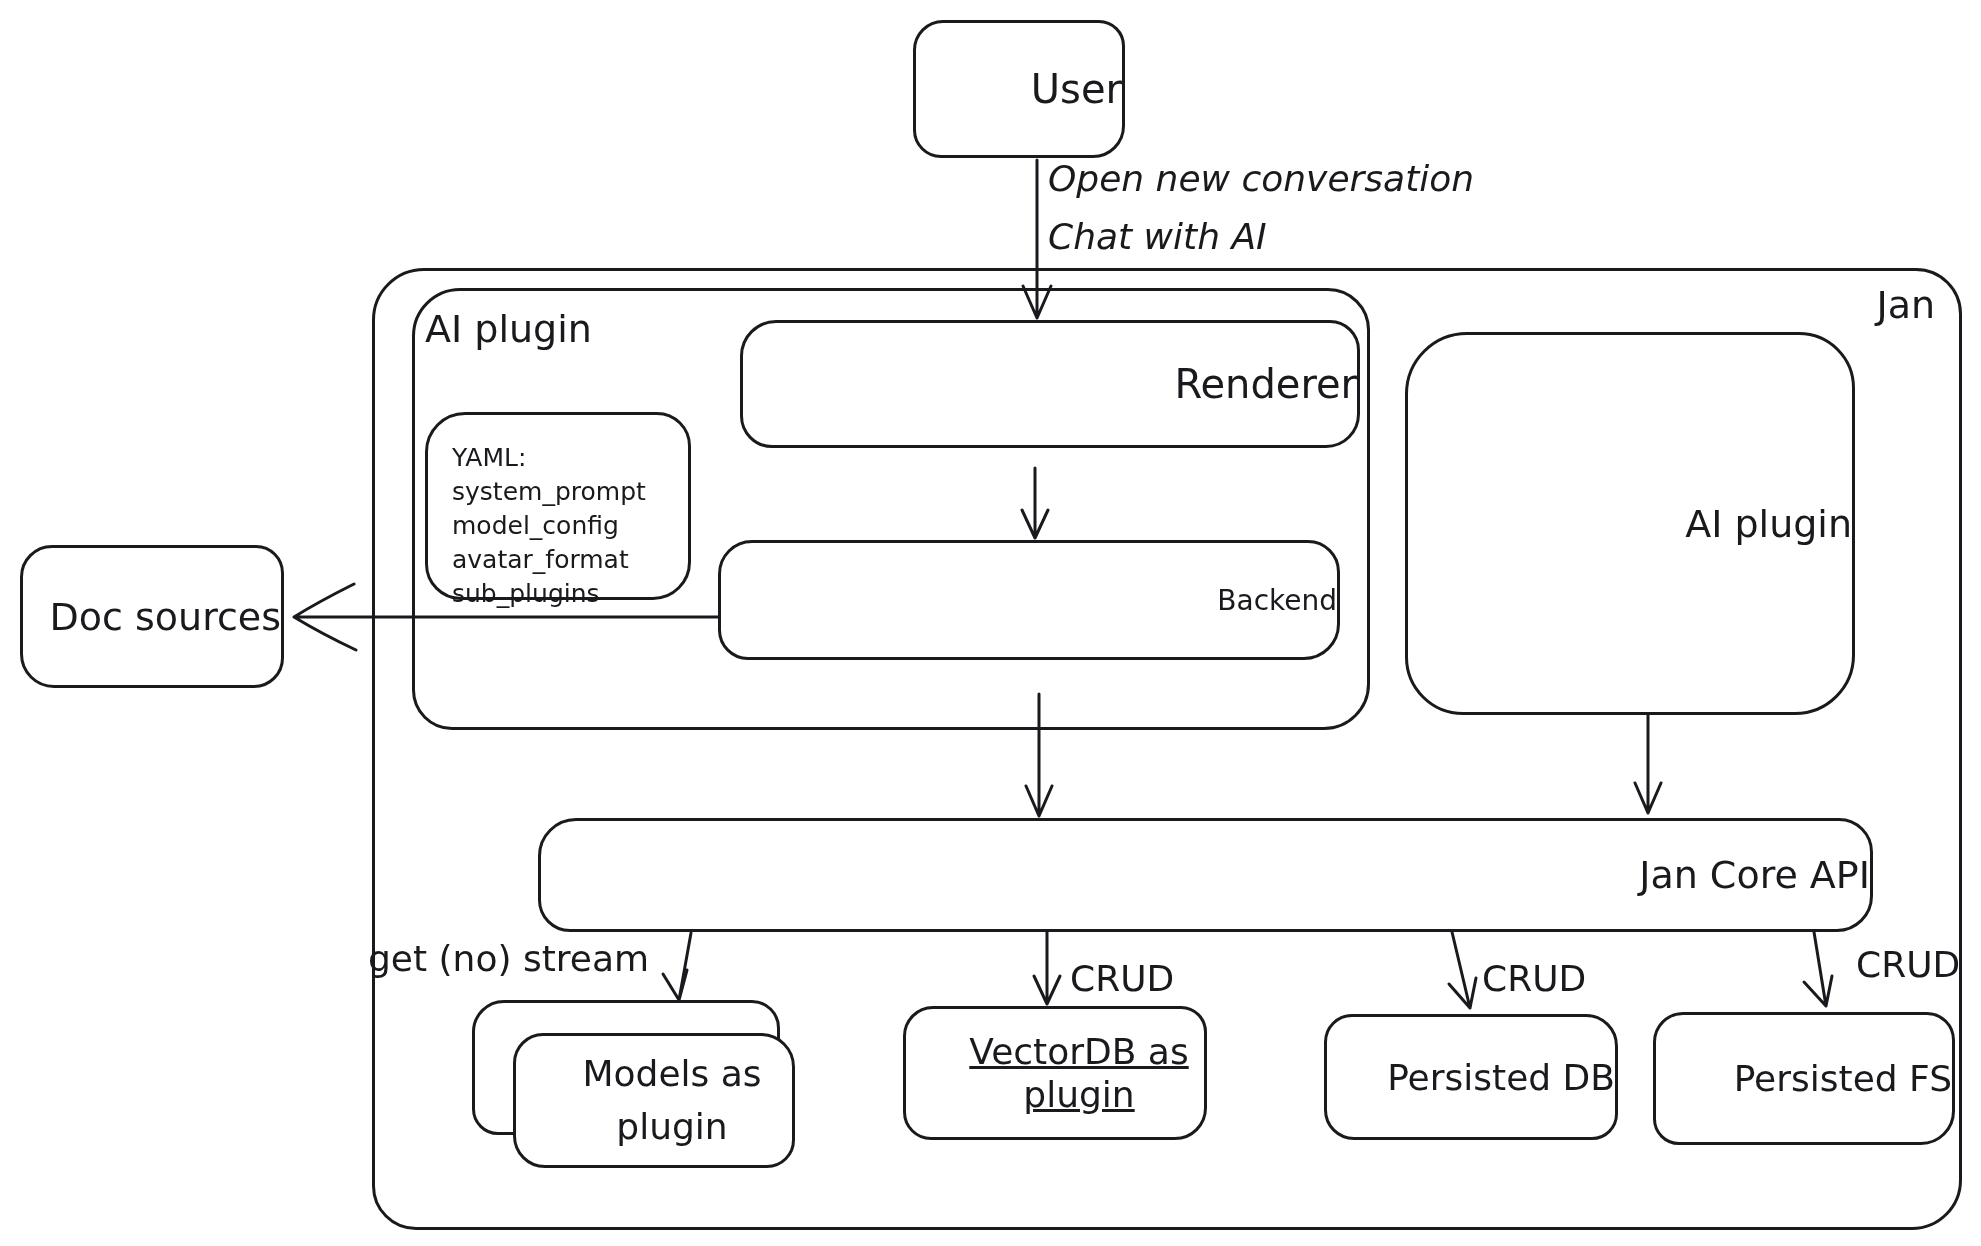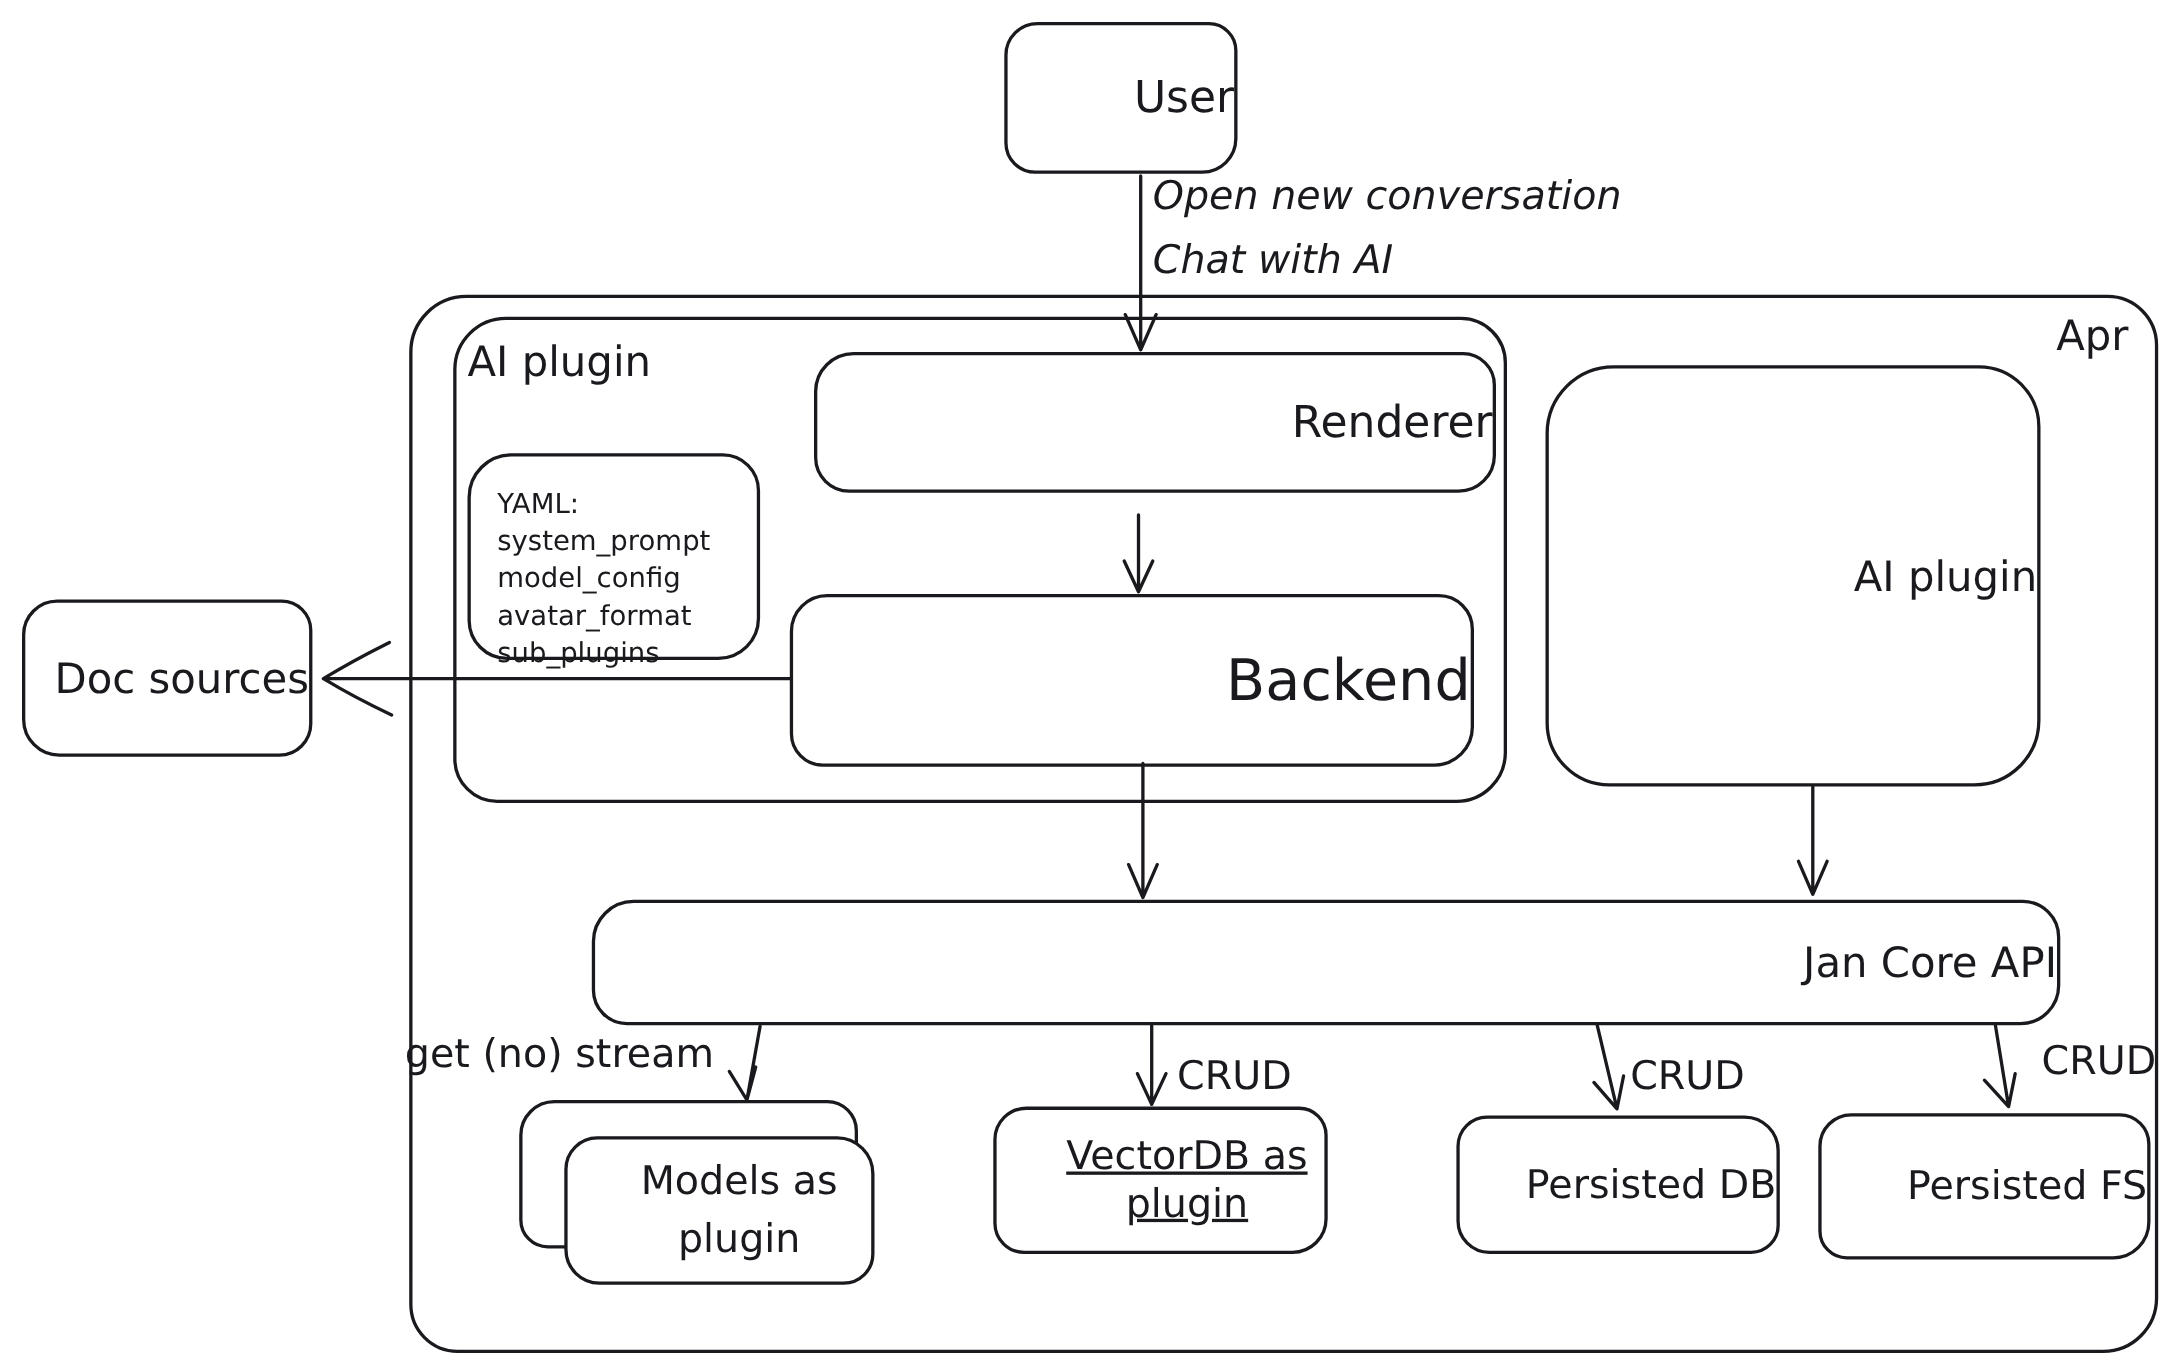--- a/index.html
+++ b/index.html
@@ -63,7 +63,7 @@
 <div id="canvas">
 
   <div class="sketch container" id="jan-container">
-    <span class="lbl" id="jan-label">Apr</span>
+    <span class="lbl" id="jan-label">Jan</span>
   </div>
 
   <div class="sketch container" id="ai-plugin-group">

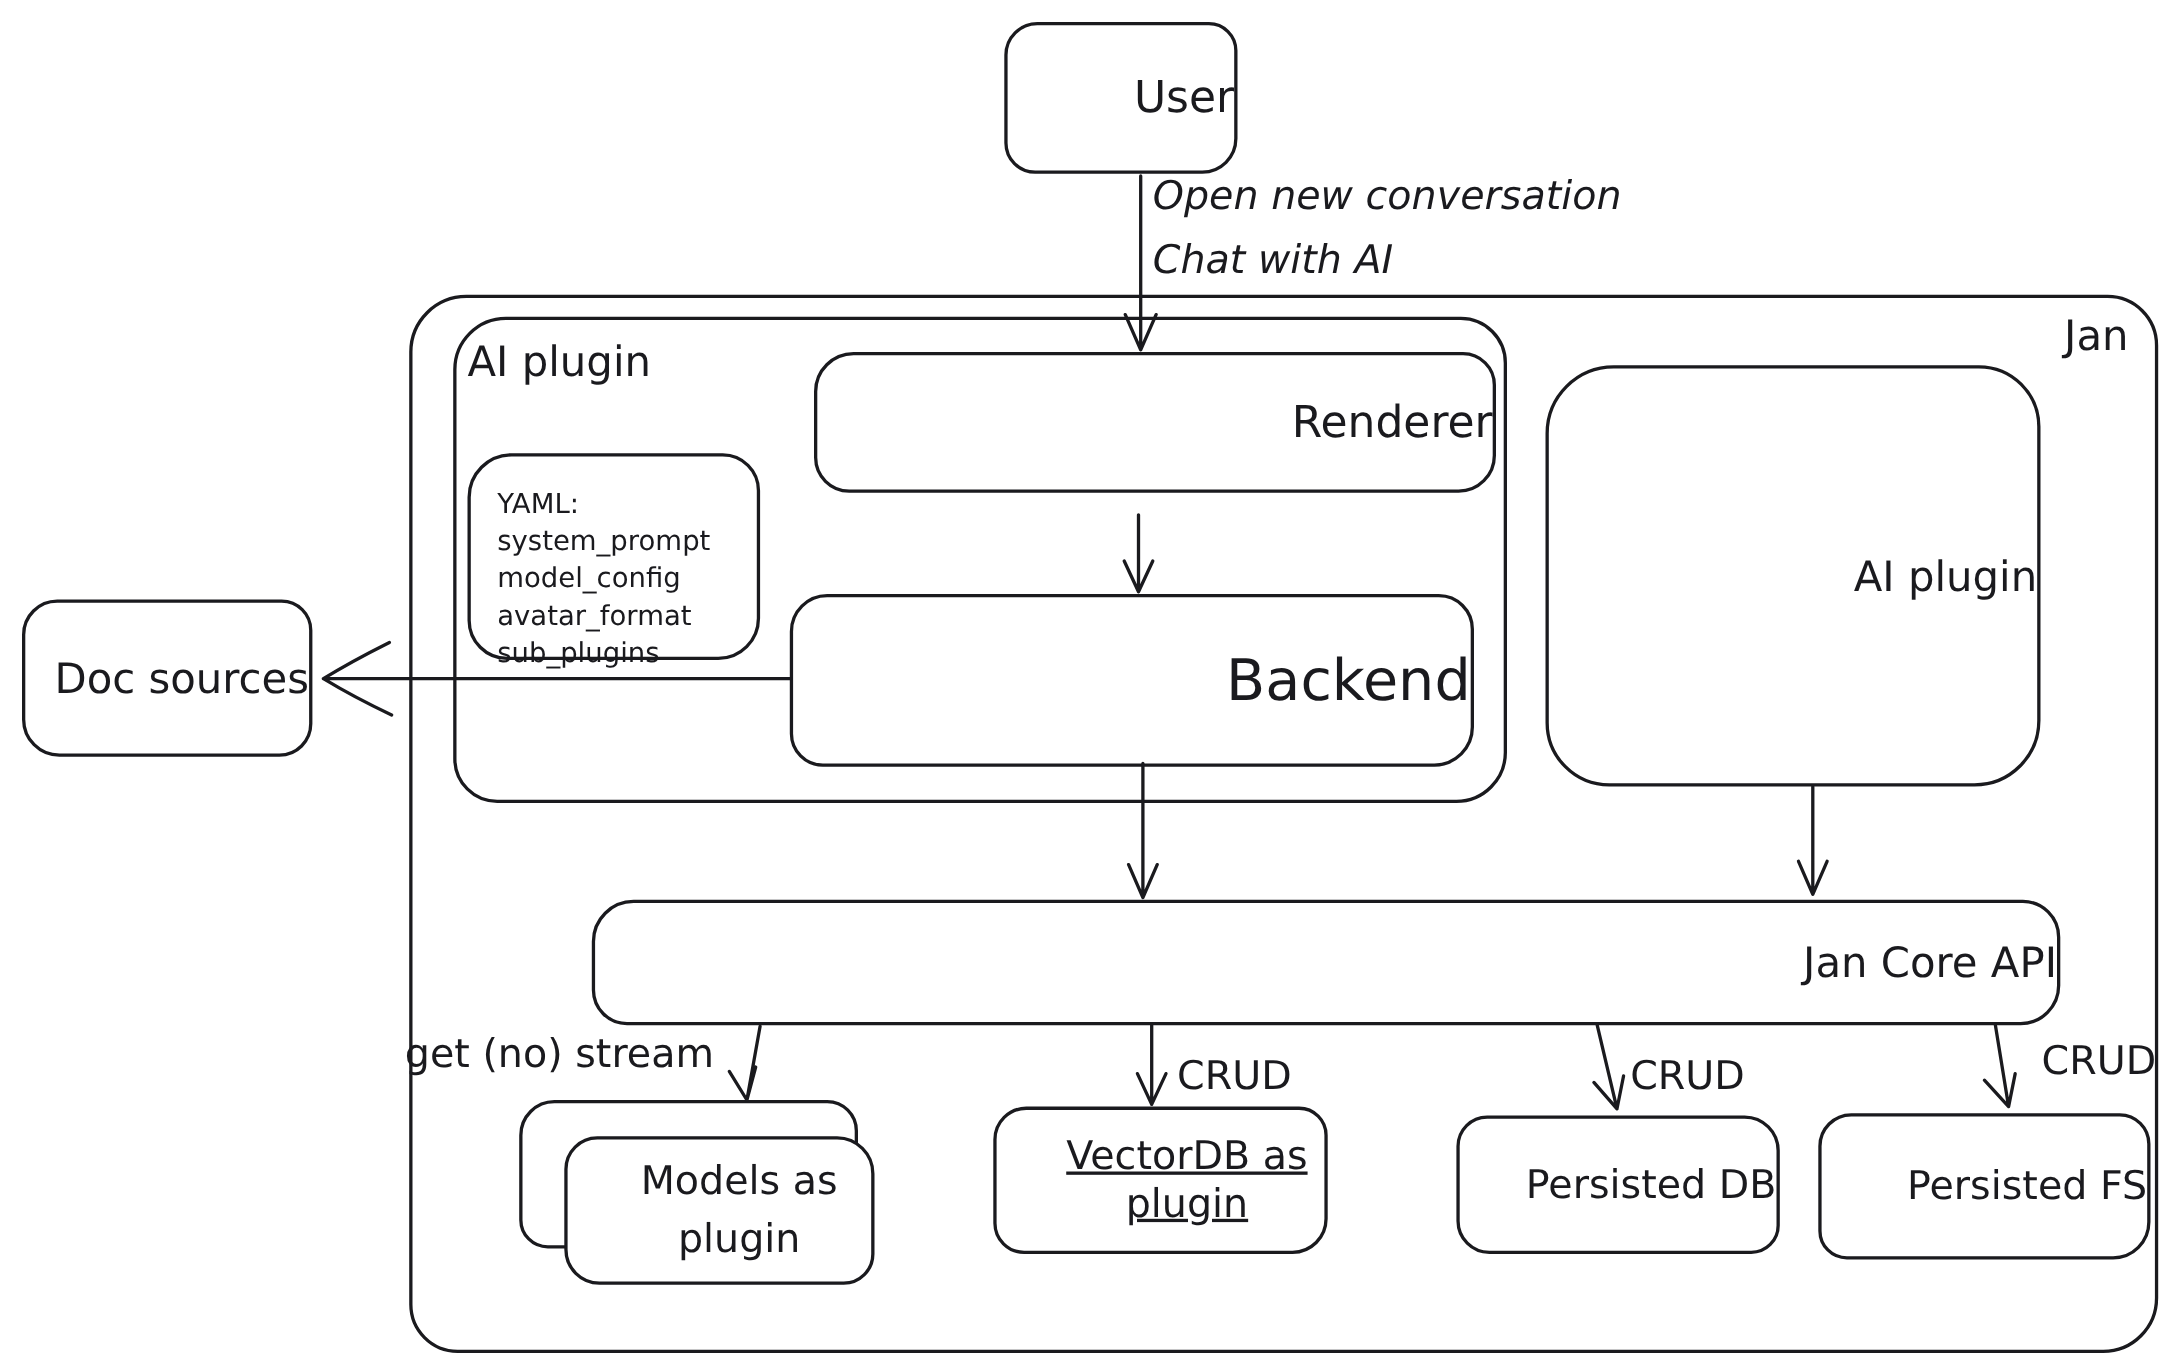--- a/index.html
+++ b/index.html
@@ -39,7 +39,7 @@
   #renderer-box{left:740px;top:320px;width:620px;height:128px;border-radius:36px 30px 34px 32px;font-size:40px;z-index:2;}
   #yaml-note{left:425px;top:412px;width:266px;height:188px;border-radius:40px 34px 38px 36px;z-index:2;
     display:block;text-align:left;padding:26px 0 0 24px;font-size:25px;line-height:34px;}
-  #backend-box{left:718px;top:540px;width:622px;height:157px;border-radius:34px 32px 36px 30px;font-size:52px;z-index:2;}
+  #backend-box{left:718px;top:540px;width:622px;height:120px;border-radius:34px 32px 36px 30px;font-size:28px;z-index:2;}
   #ai-plugin-right-box{left:1405px;top:332px;width:450px;height:383px;border-radius:62px 56px 60px 58px;font-size:38px;z-index:2;}
   #doc-sources-box{left:20px;top:545px;width:264px;height:143px;border-radius:32px 28px 30px 34px;font-size:38px;z-index:2;}
   #jan-core-api-box{left:538px;top:818px;width:1335px;height:114px;border-radius:38px 34px 36px 32px;font-size:38px;z-index:2;padding-left:48px;}

